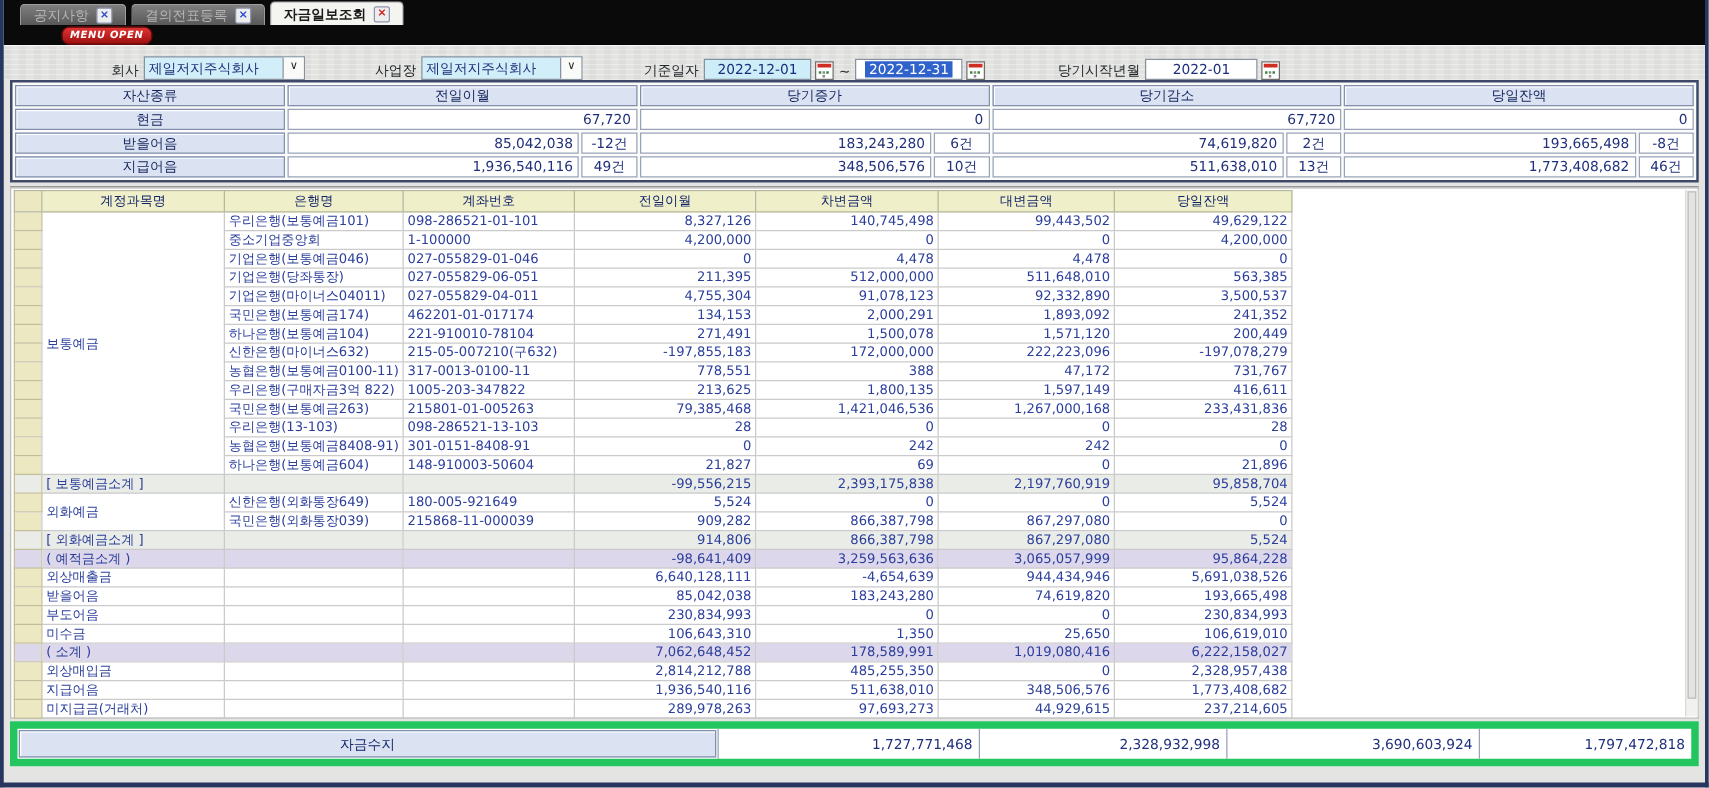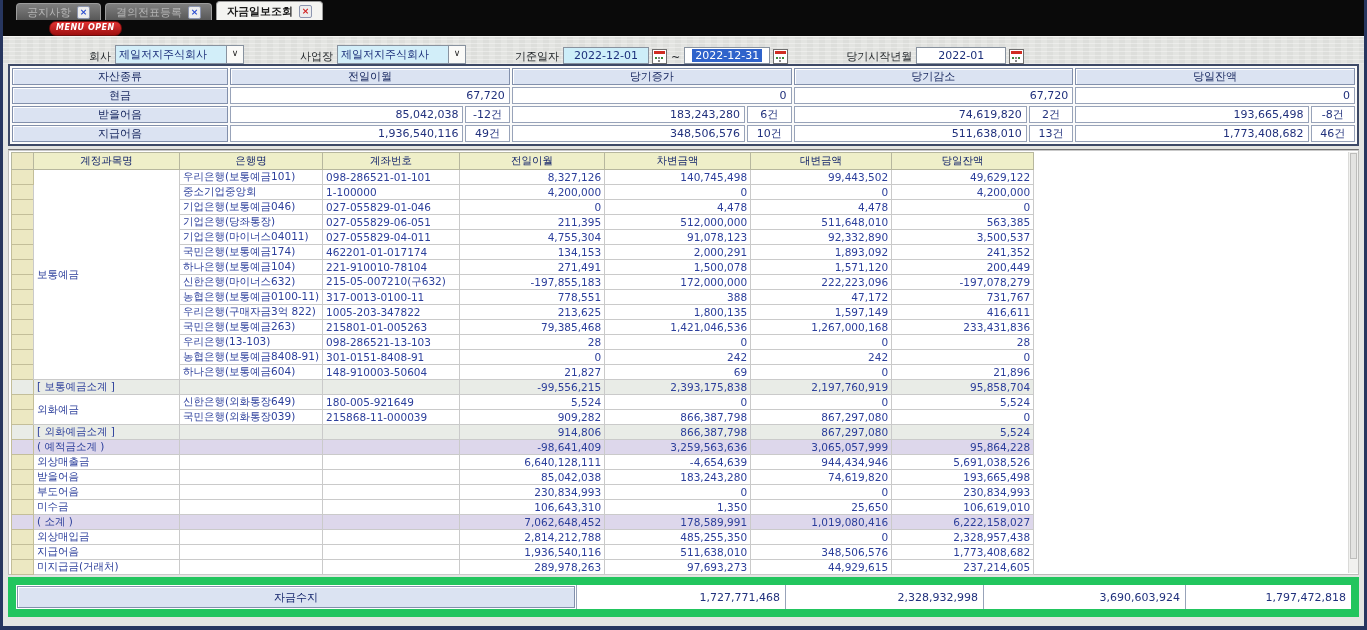--- a/index.html
+++ b/index.html
@@ -67,7 +67,7 @@
   table.grid tr.total td{background:#ddd7eb;}
   table.grid td.sel{background:#ece8c2;border-color:#c3be99;padding:0;}
   
-  .footer{margin:2px 5px 0;height:24px;border:8px solid #22c55e;background:#fff;display:flex;font-size:11px;box-sizing:content-box;}
+  .footer{margin:2px 5px 0;height:24px;border:6px solid #22c55e;background:#fff;display:flex;font-size:11px;box-sizing:content-box;}
   .f-label{width:556px;margin:1px;background:#dbe3f2;border:1px solid #8290ac;box-shadow:inset 1px 1px 0 #fff;
     display:flex;align-items:center;justify-content:center;color:#13246b;flex:none;}
   .f-val{display:flex;align-items:center;justify-content:flex-end;padding-right:5px;color:#20307c;

